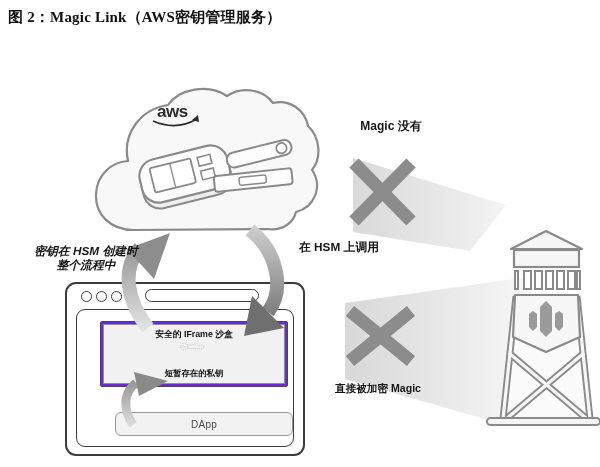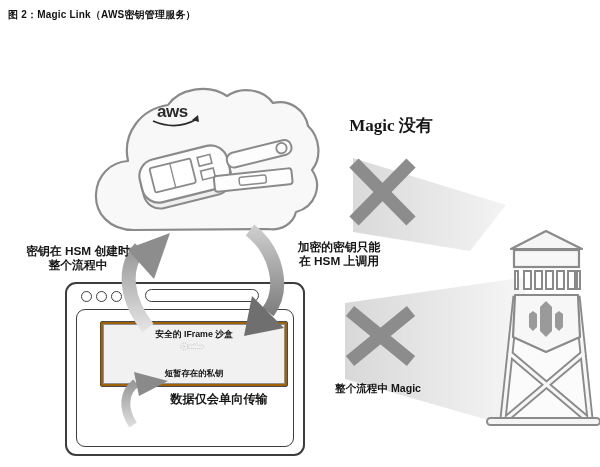--- a/index.html
+++ b/index.html
@@ -14,8 +14,8 @@
   }
   .lbl div{white-space:nowrap;}
   #fig-title{
-    position:absolute;left:8px;top:8px;font-size:10px;font-weight:700;
-    letter-spacing:.2px;z-index:6;
+    position:absolute;left:8px;top:8px;font-size:15px;font-weight:700;
+    letter-spacing:.2px;z-index:6;font-family:Liberation Serif, serif;
   }
   
   #browser{

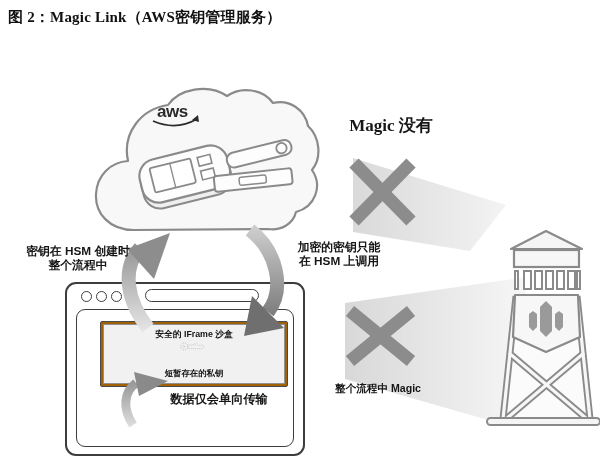--- a/index.html
+++ b/index.html
@@ -216,7 +216,7 @@
 
   <div id="fig-title">图 2：Magic Link（AWS密钥管理服务）</div>
 
-  <div class="lbl" style="left:316px;top:119px;width:150px;font-size:17px;line-height:14px;font-family:Liberation Serif, serif;">
+  <div class="lbl" style="left:316px;top:119px;width:150px;font-size:12px;line-height:14px;">
     <div>Magic 没有</div>
   </div>
 

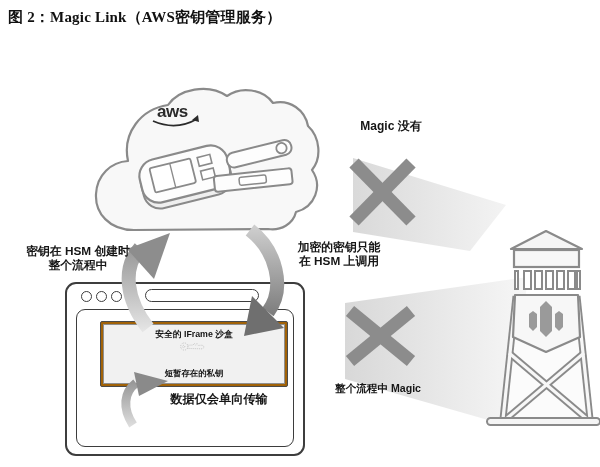--- a/index.html
+++ b/index.html
@@ -220,7 +220,7 @@
     <div>Magic 没有</div>
   </div>
 
-  <div class="lbl" style="left:0px;top:244px;width:156px;font-size:11.8px;line-height:14px;">
+  <div class="lbl" style="left:8px;top:244px;width:156px;font-size:11.8px;line-height:14px;font-style:italic;">
     <div>密钥在 HSM 创建时</div>
     <div>整个流程中</div>
   </div>

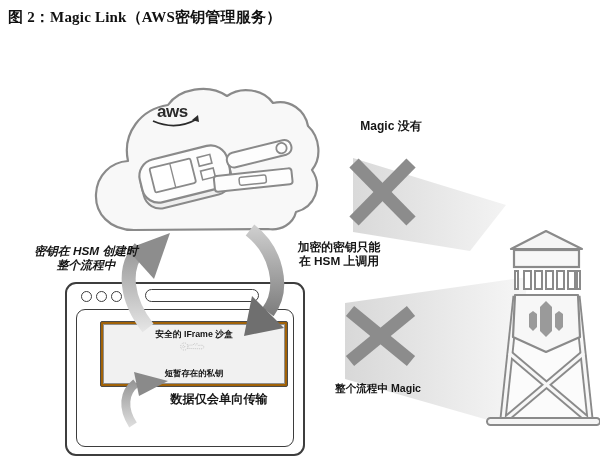--- a/index.html
+++ b/index.html
@@ -226,7 +226,6 @@
   </div>
 
   <div class="lbl" style="left:264px;top:240px;width:150px;font-size:11.8px;line-height:14px;">
-    <div>加密的密钥只能</div>
     <div>在 HSM 上调用</div>
   </div>
 

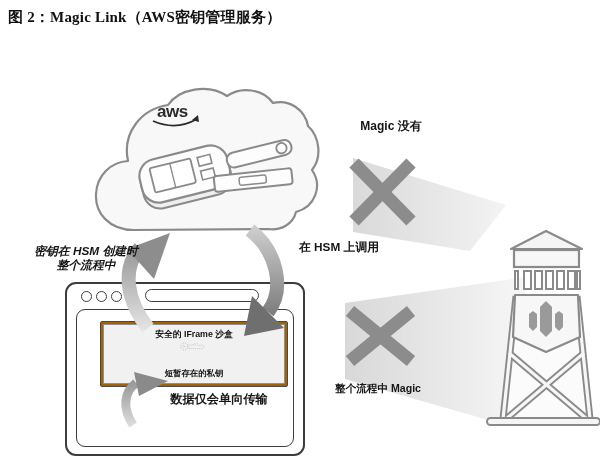--- a/index.html
+++ b/index.html
@@ -37,7 +37,7 @@
   }
   #iframe-box{
     position:absolute;left:33px;top:37px;width:188px;height:66px;
-    border:1.5px solid #4a4a4a;border-radius:2px;background:#a16207;
+    border:1.5px solid #4a4a4a;border-radius:2px;background:#6d28d9;
     box-sizing:border-box;padding:2px;
   }
   #iframe-inner{

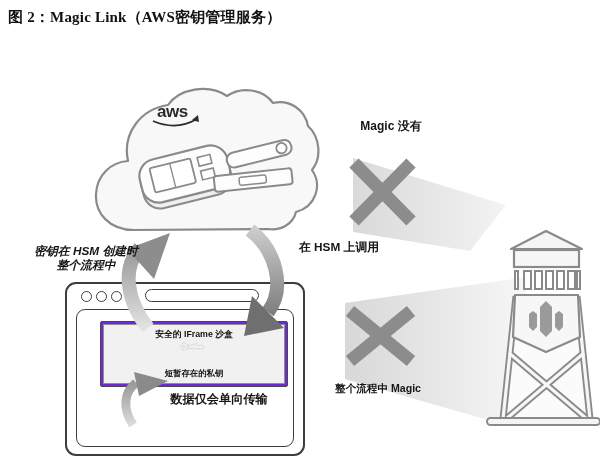--- a/index.html
+++ b/index.html
@@ -230,7 +230,7 @@
   </div>
 
   <div class="lbl" style="left:298px;top:382px;width:160px;font-size:10.6px;line-height:12.5px;">
-    <div>整个流程中 Magic</div>
+    <div>直接被加密 Magic</div>
   </div>
 
   <div class="lbl" style="left:144px;top:391px;width:150px;font-size:12.2px;">数据仅会单向传输</div>

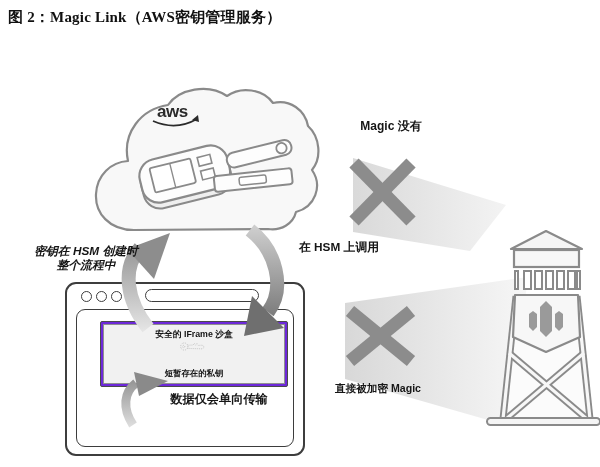--- a/index.html
+++ b/index.html
@@ -233,7 +233,6 @@
     <div>直接被加密 Magic</div>
   </div>
 
-  <div class="lbl" style="left:144px;top:391px;width:150px;font-size:12.2px;">数据仅会单向传输</div>
 
 </div>
 

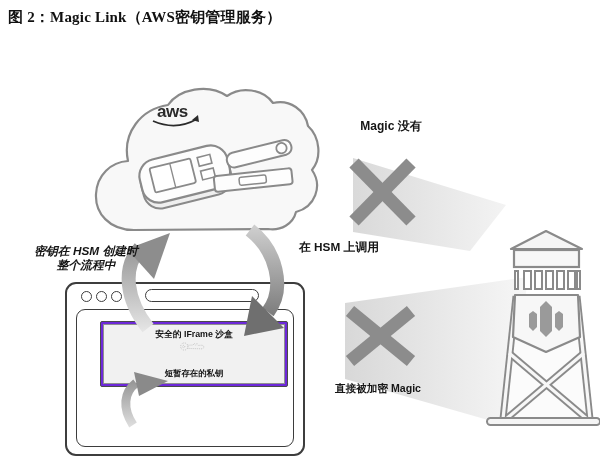--- a/index.html
+++ b/index.html
@@ -180,6 +180,9 @@
         <div id="pk-caption">短暂存在的私钥</div>
       </div>
     </div>
+    <div id="dapp-btn">
+      <span>DApp</span>
+    </div>
   </div>
 
   <svg class="layer" width="600" height="467" viewBox="0 0 600 467" style="z-index:5">

